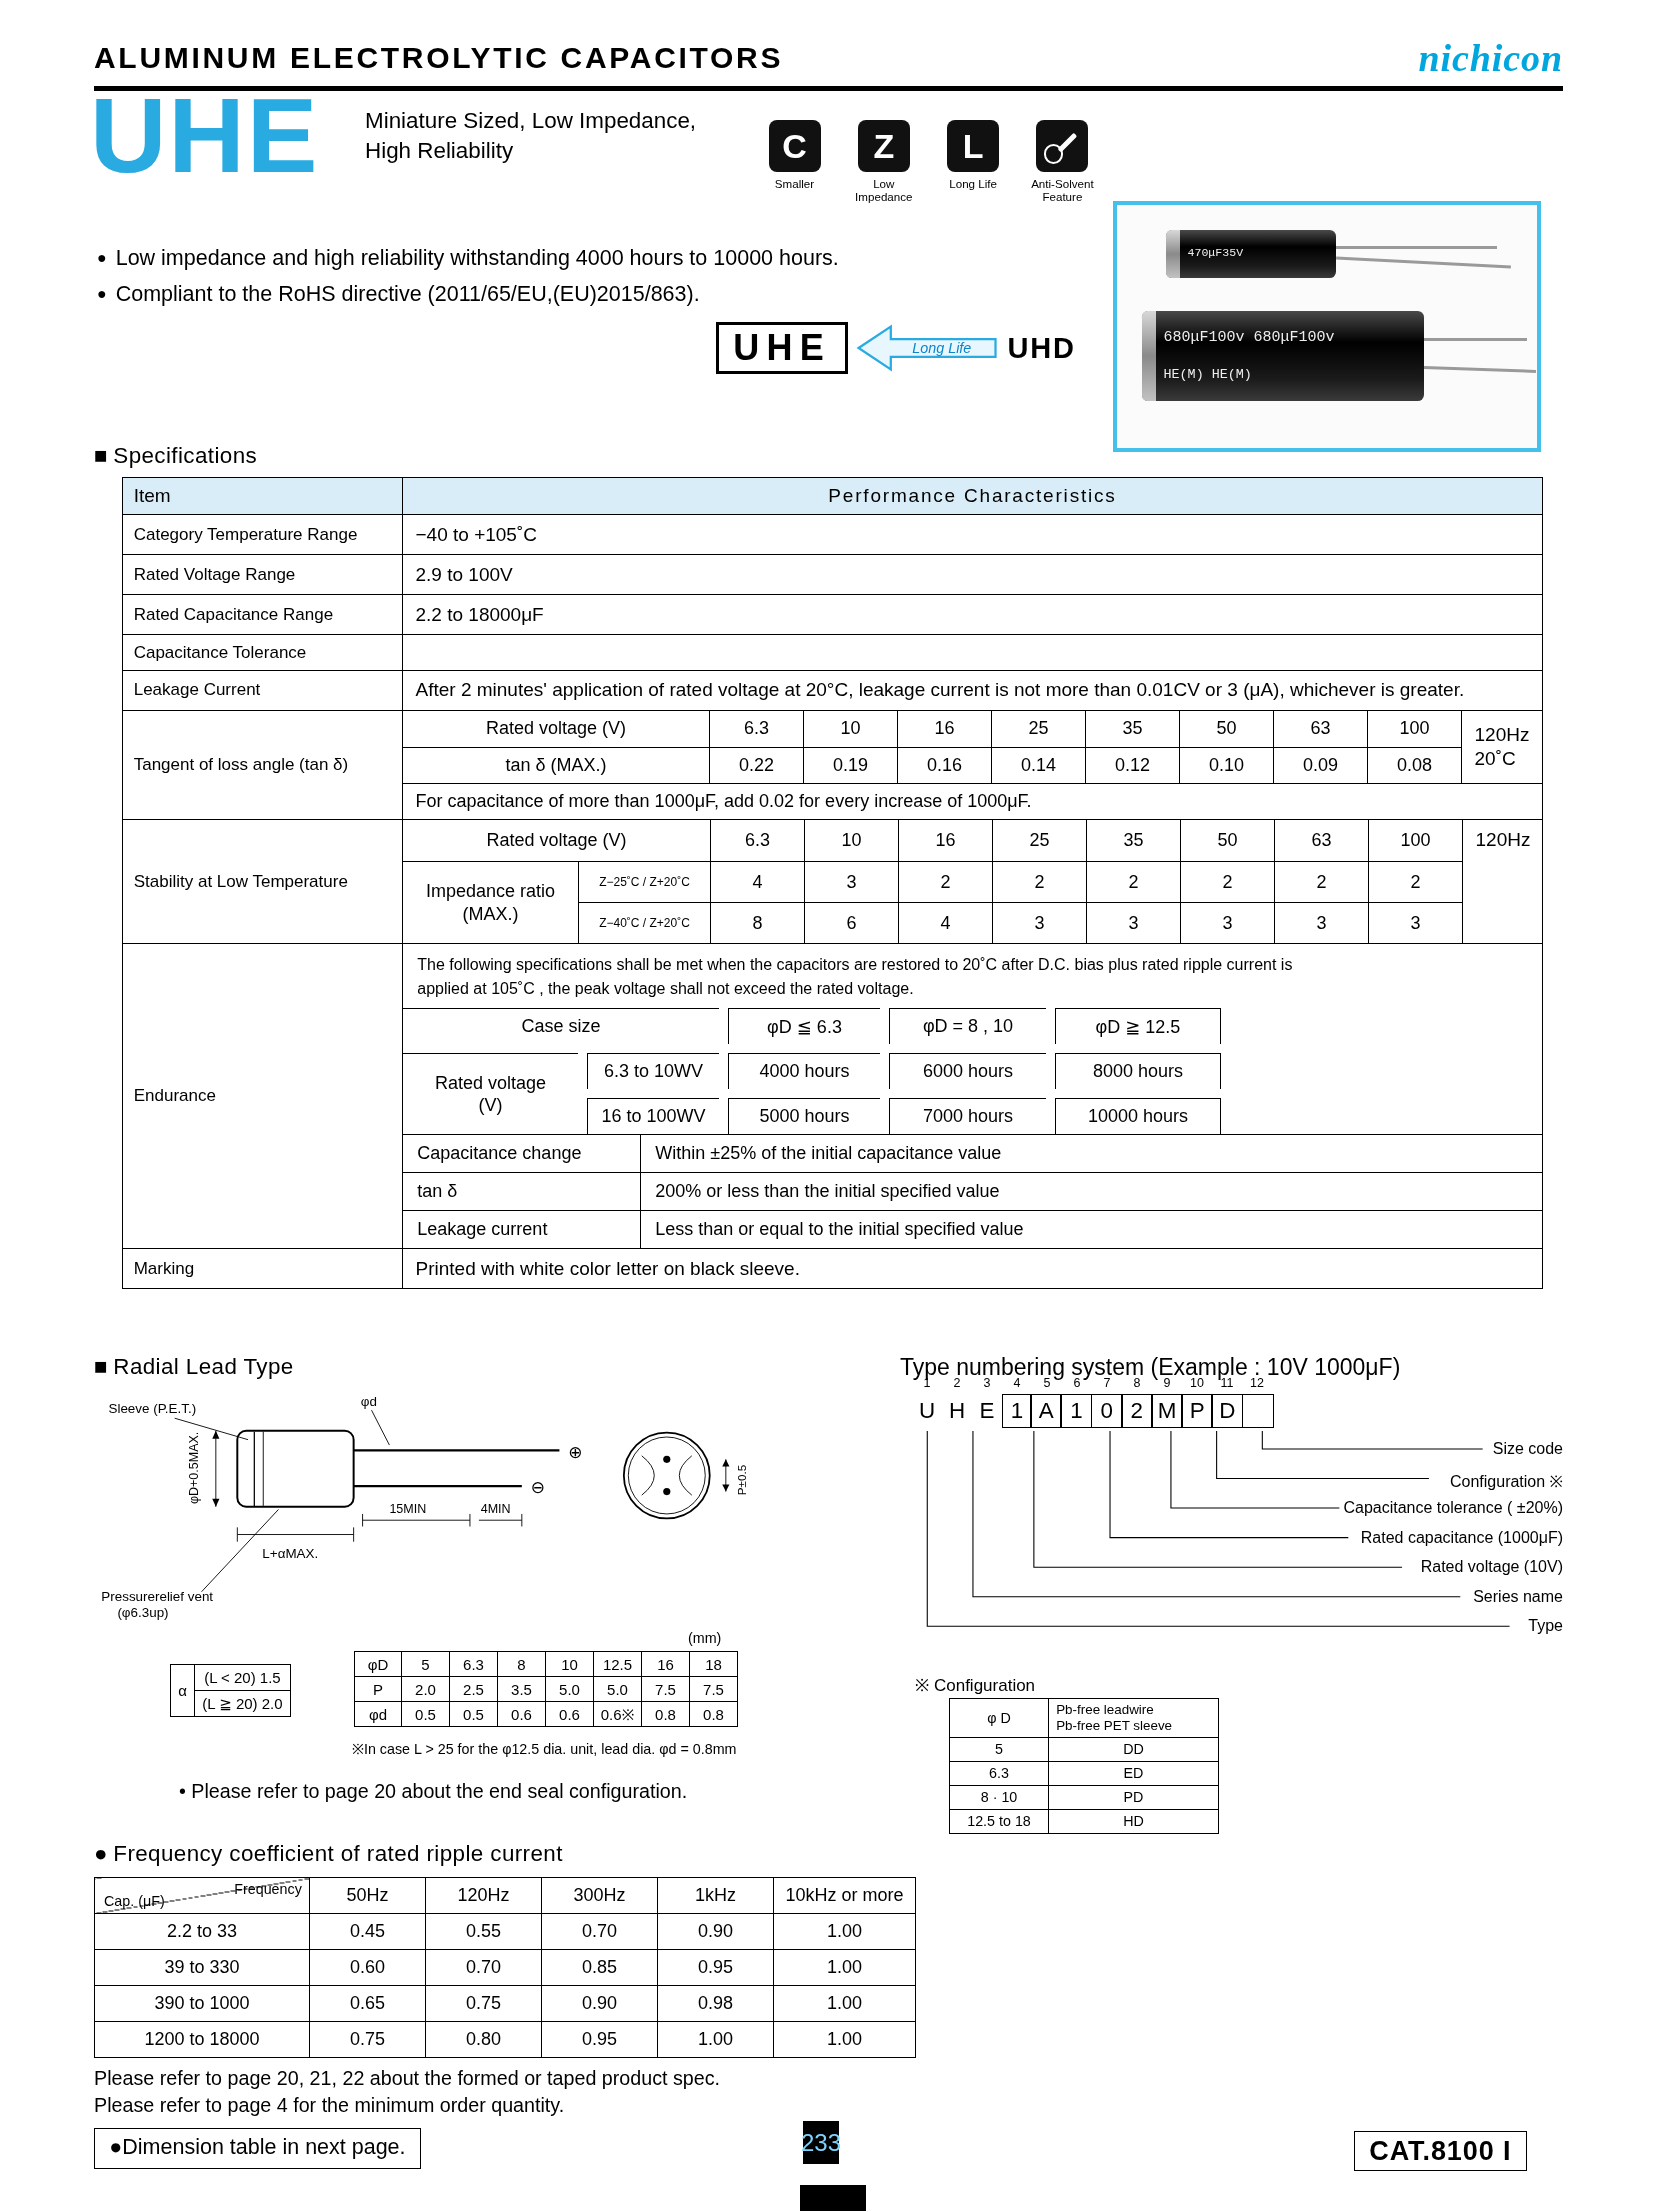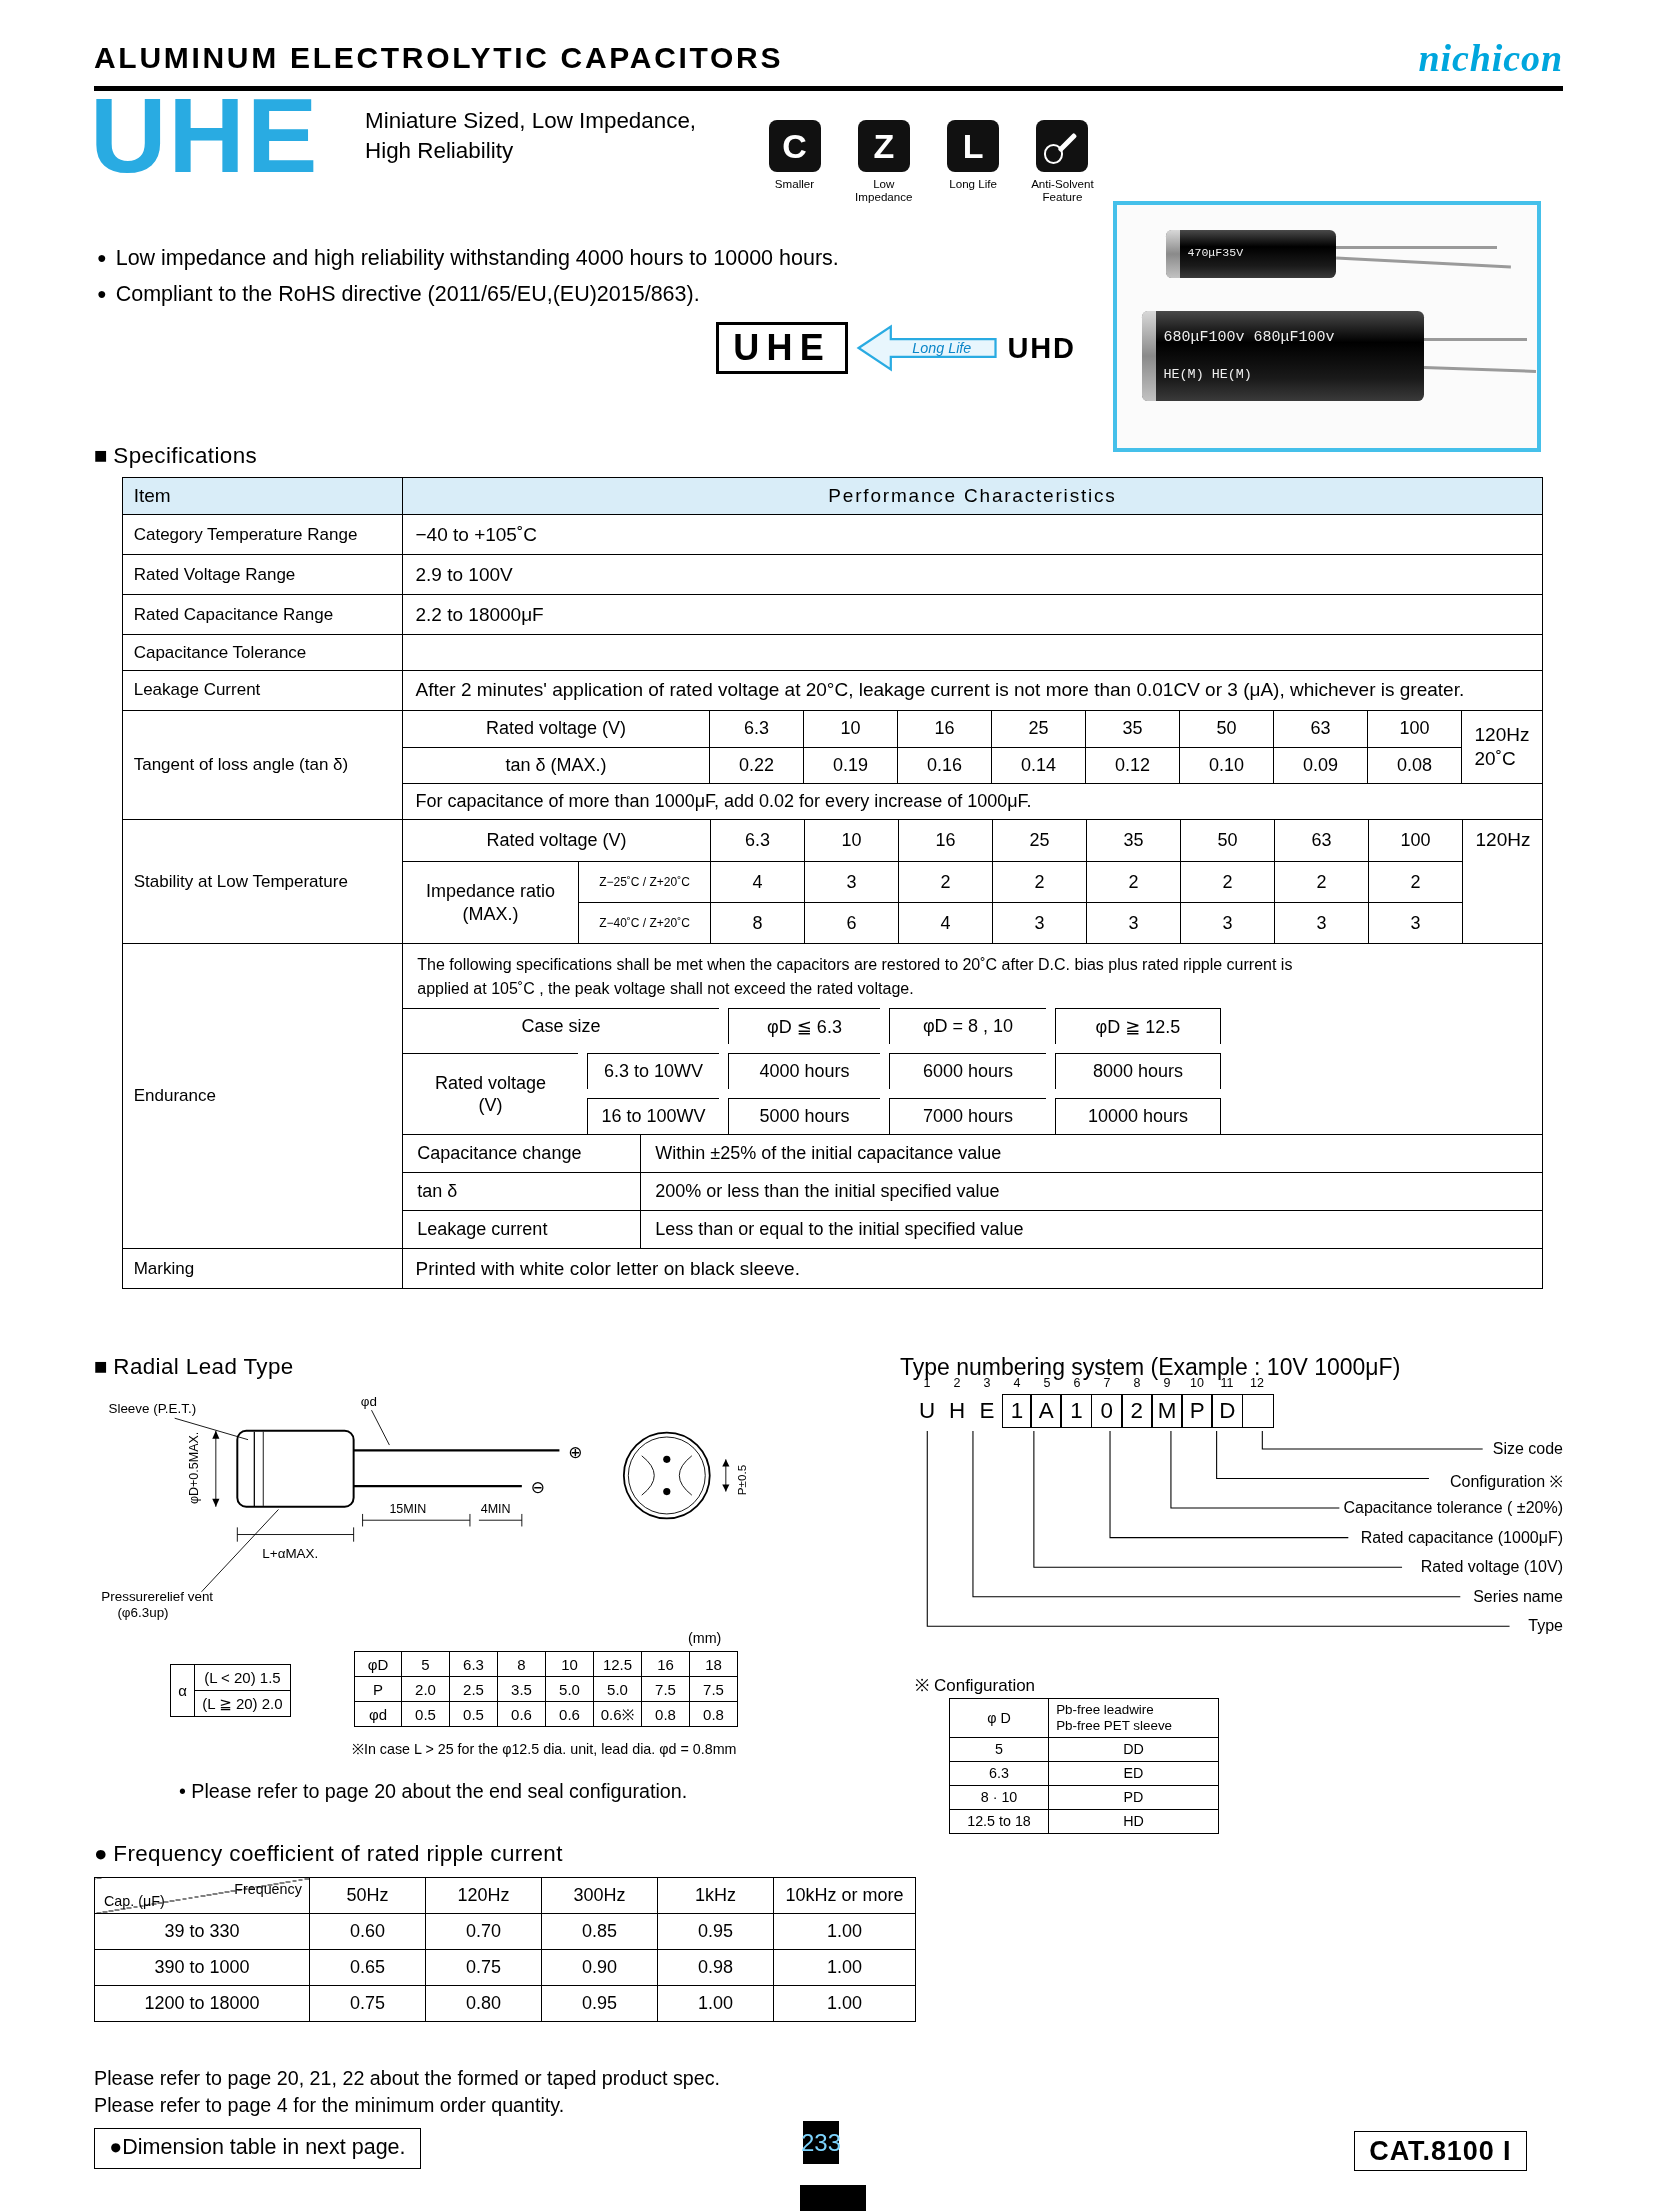--- a/index.html
+++ b/index.html
@@ -525,6 +525,14 @@
       <td style="width:142px;">10kHz or more</td>
     </tr>
     <tr>
+      <td>2.2 to 33</td>
+      <td>0.45</td>
+          <td>0.55</td>
+          <td>0.70</td>
+          <td>0.90</td>
+          <td>1.00</td>
+    </tr>
+    <tr>
       <td>39  to 330</td>
       <td>0.60</td>
           <td>0.70</td>

